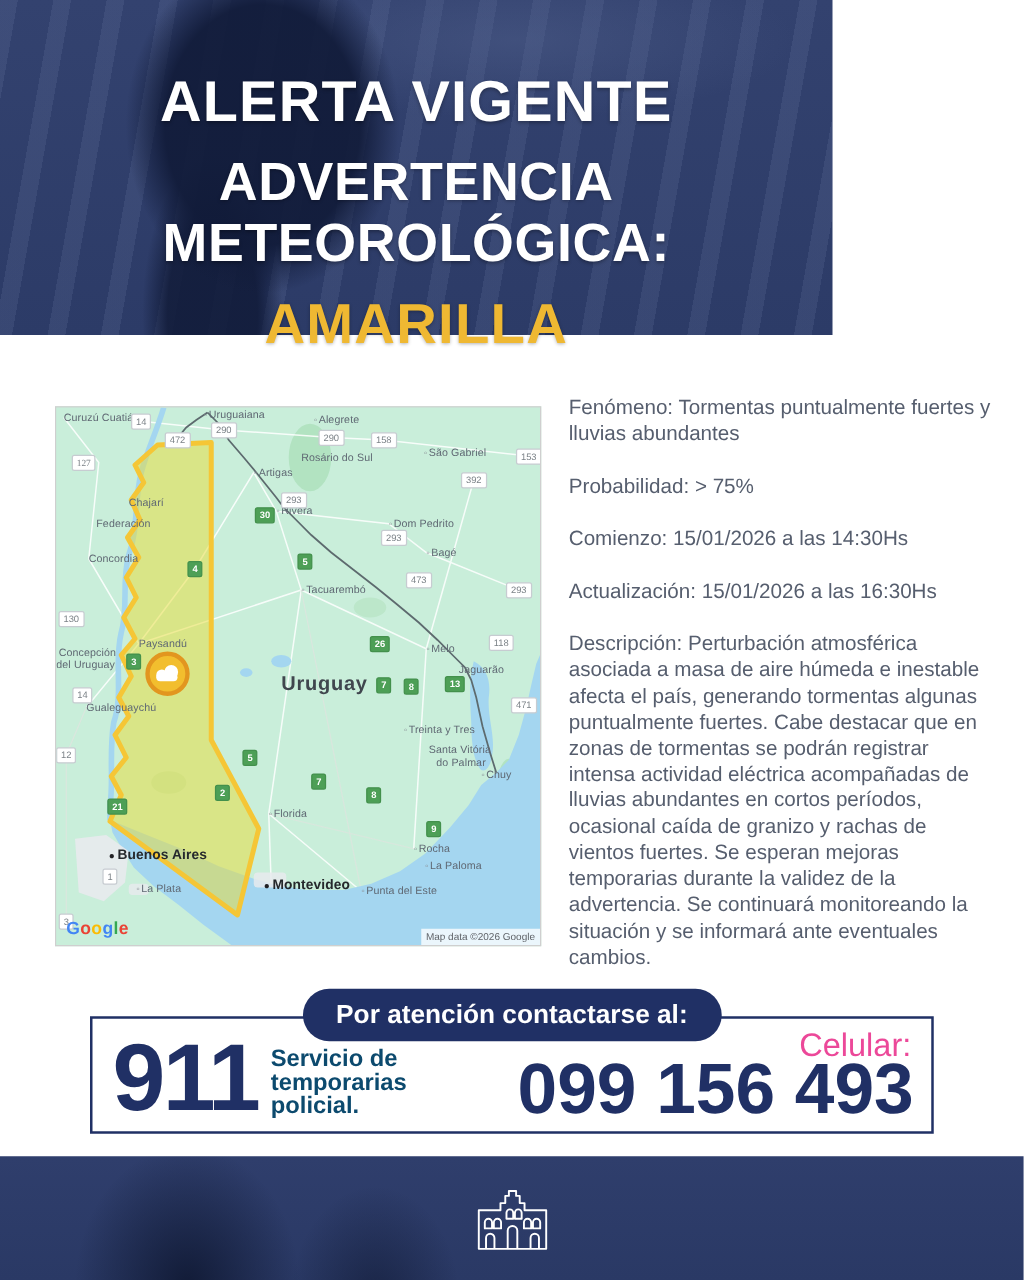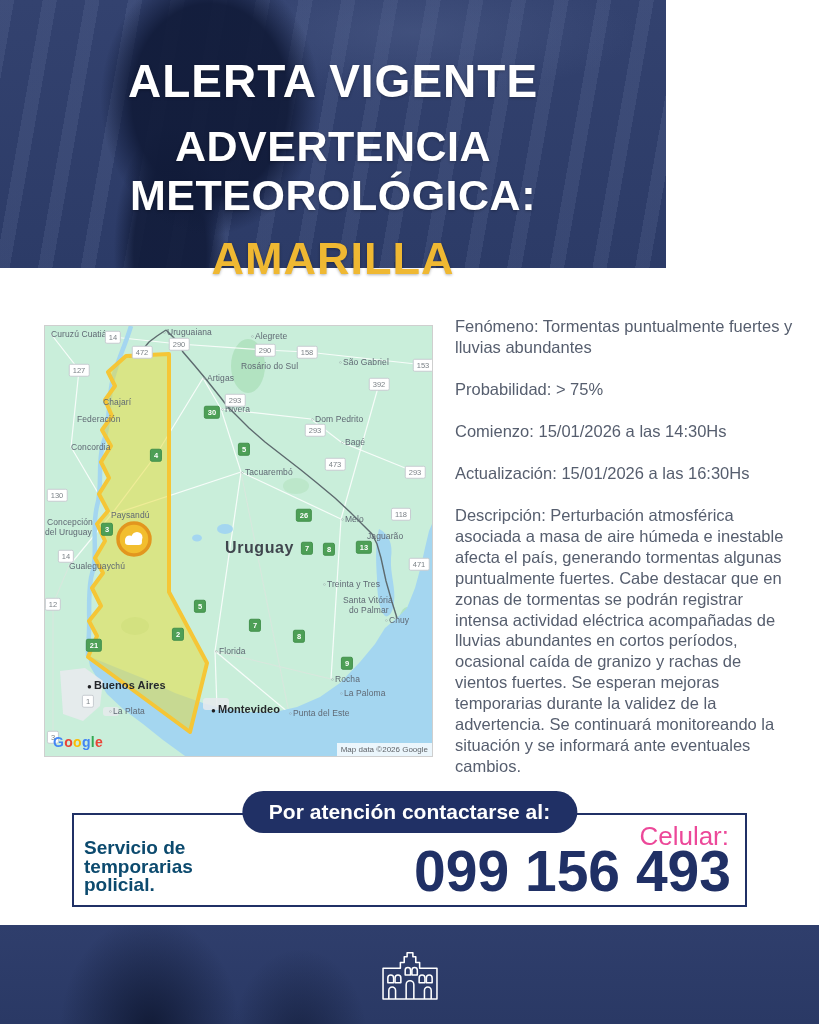--- a/index.html
+++ b/index.html
@@ -181,7 +181,7 @@
       <span class="shield w" style="left: 220px; top: 24px;">290</span>
       <span class="shield w" style="left: 262px; top: 26px;">158</span>
       <span class="shield w" style="left: 378px; top: 39px;">153</span>
-      <span class="shield w" style="left: 34px; top: 44px;">127</span>
+      <span class="shield w" style="left: 22px; top: 44px; font-family: Liberation Serif, serif;">127</span>
       <span class="shield w" style="left: 334px; top: 58px;">392</span>
       <span class="shield w" style="left: 190px; top: 74px;">293</span>
       <span class="shield w" style="left: 270px; top: 104px;">293</span>

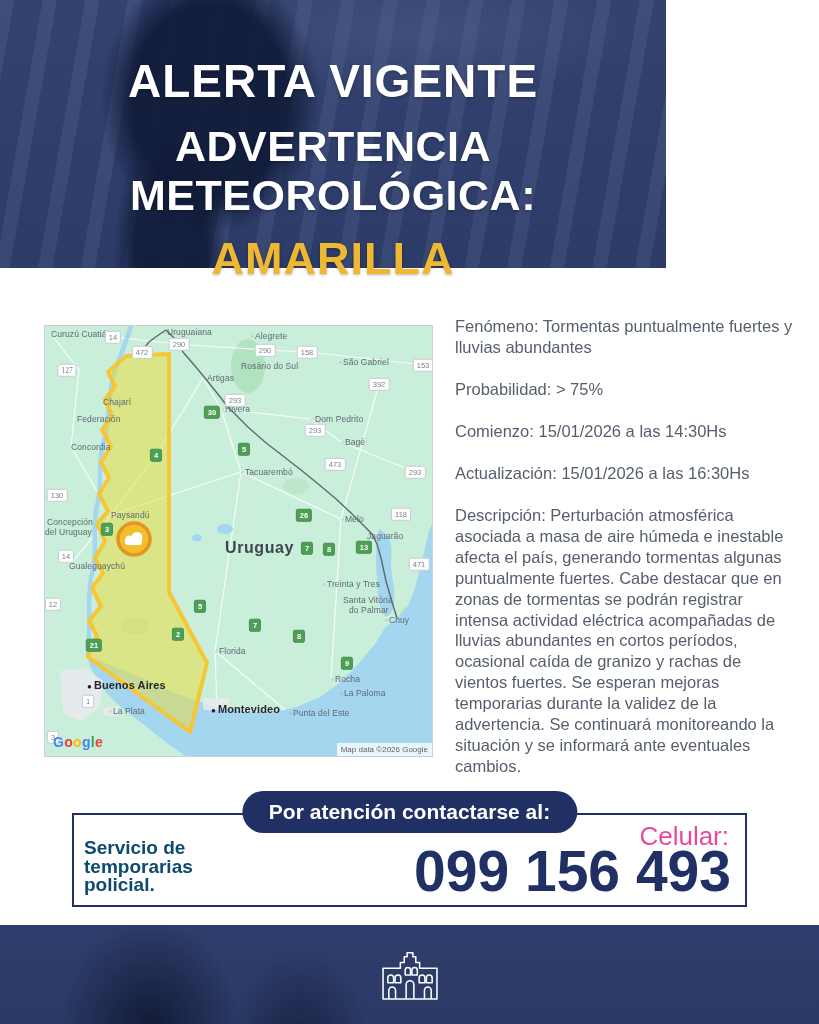--- a/index.html
+++ b/index.html
@@ -223,6 +223,7 @@
 
 <div class="pill">Por atención contactarse al:</div>
 <div class="cbox">
+  <div class="n911">911</div>
   <div class="svc">
     <div>Servicio de</div>
     <div>temporarias</div>

